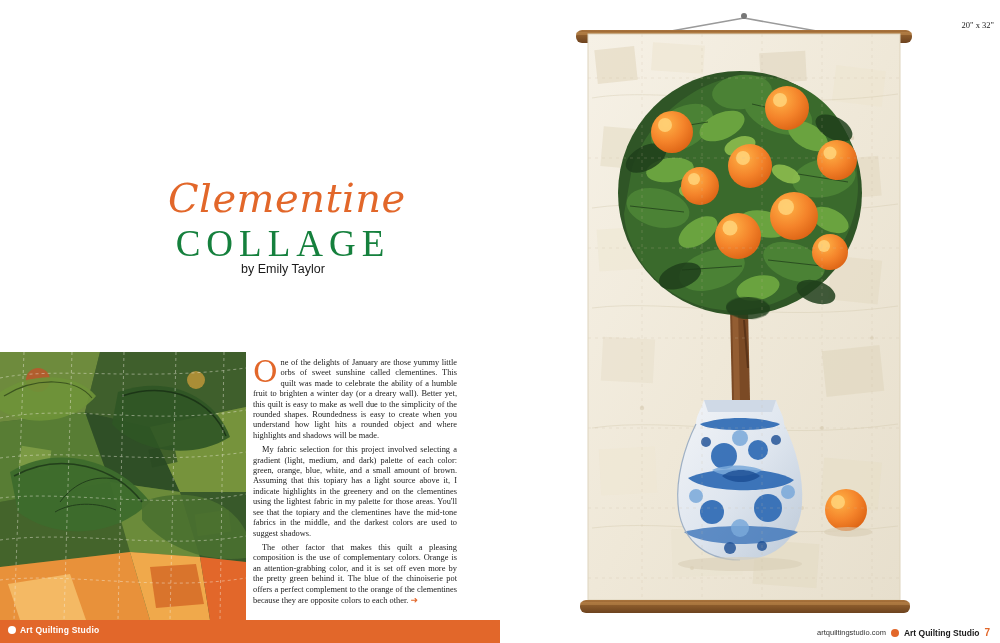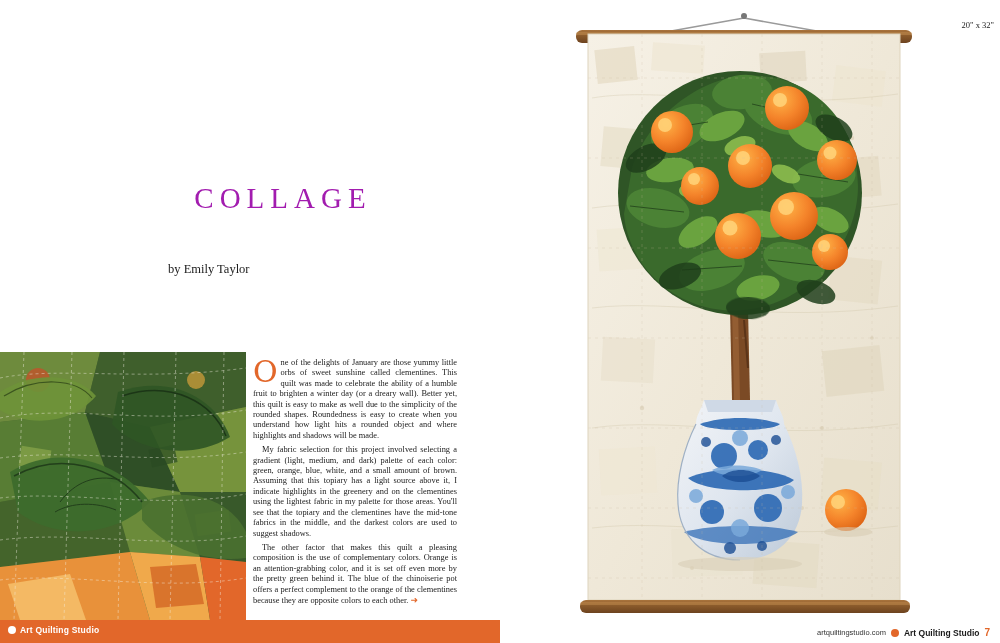--- a/index.html
+++ b/index.html
@@ -93,6 +93,7 @@
   <div class="left-page">
 
     <div class="title-block">
+      <div class="title-main">Clementine</div>
       <div class="title-sub">COLLAGE</div>
     </div>
     <div class="byline">by Emily Taylor</div>

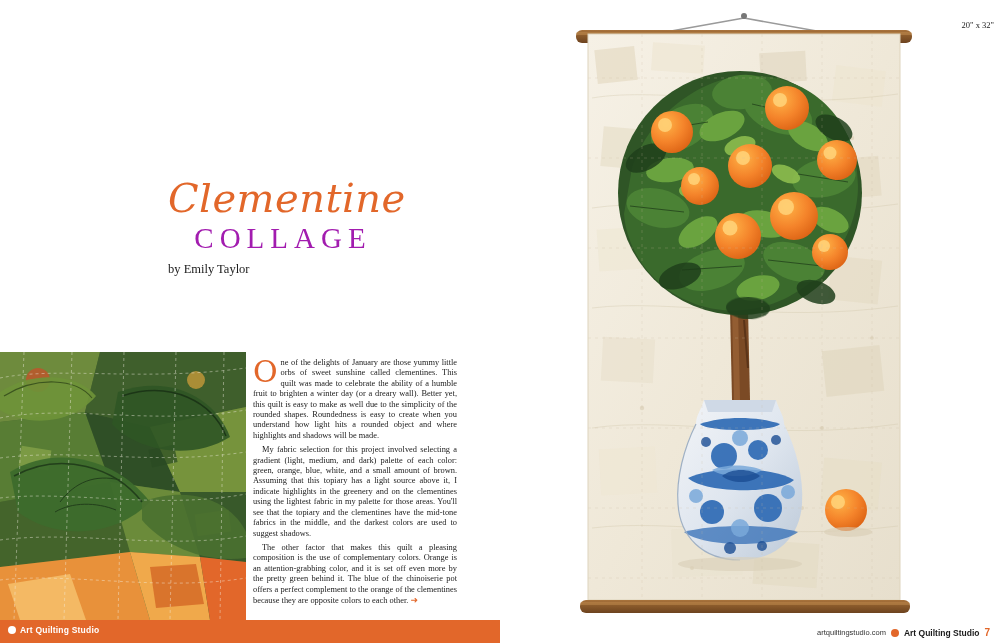--- a/index.html
+++ b/index.html
@@ -21,7 +21,7 @@
   }
   .title-sub{
     font-family:"Liberation Serif", serif;
-    font-size:29px;letter-spacing:6px;color:#a21caf;margin-top:4px;
+    font-size:37px;letter-spacing:6px;color:#15803d;margin-top:4px;
   }
   .byline{
     position:absolute;left:168px;top:262px;width:230px;text-align:left;

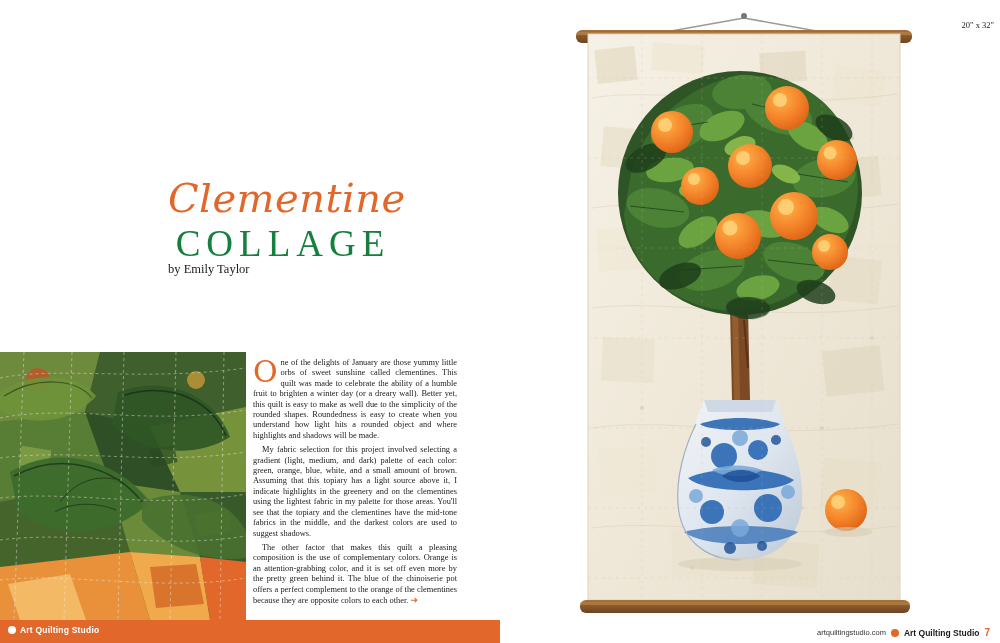--- a/index.html
+++ b/index.html
@@ -24,8 +24,8 @@
     font-size:37px;letter-spacing:6px;color:#15803d;margin-top:4px;
   }
   .byline{
-    position:absolute;left:168px;top:262px;width:230px;text-align:left;
-    font-size:12.5px;color:#1a1a1a;font-family:Liberation Serif, serif;
+    position:absolute;left:168px;top:262px;width:230px;text-align:center;
+    font-size:12.5px;color:#1a1a1a;font-family:Liberation Sans, sans-serif;
   }
 
   

